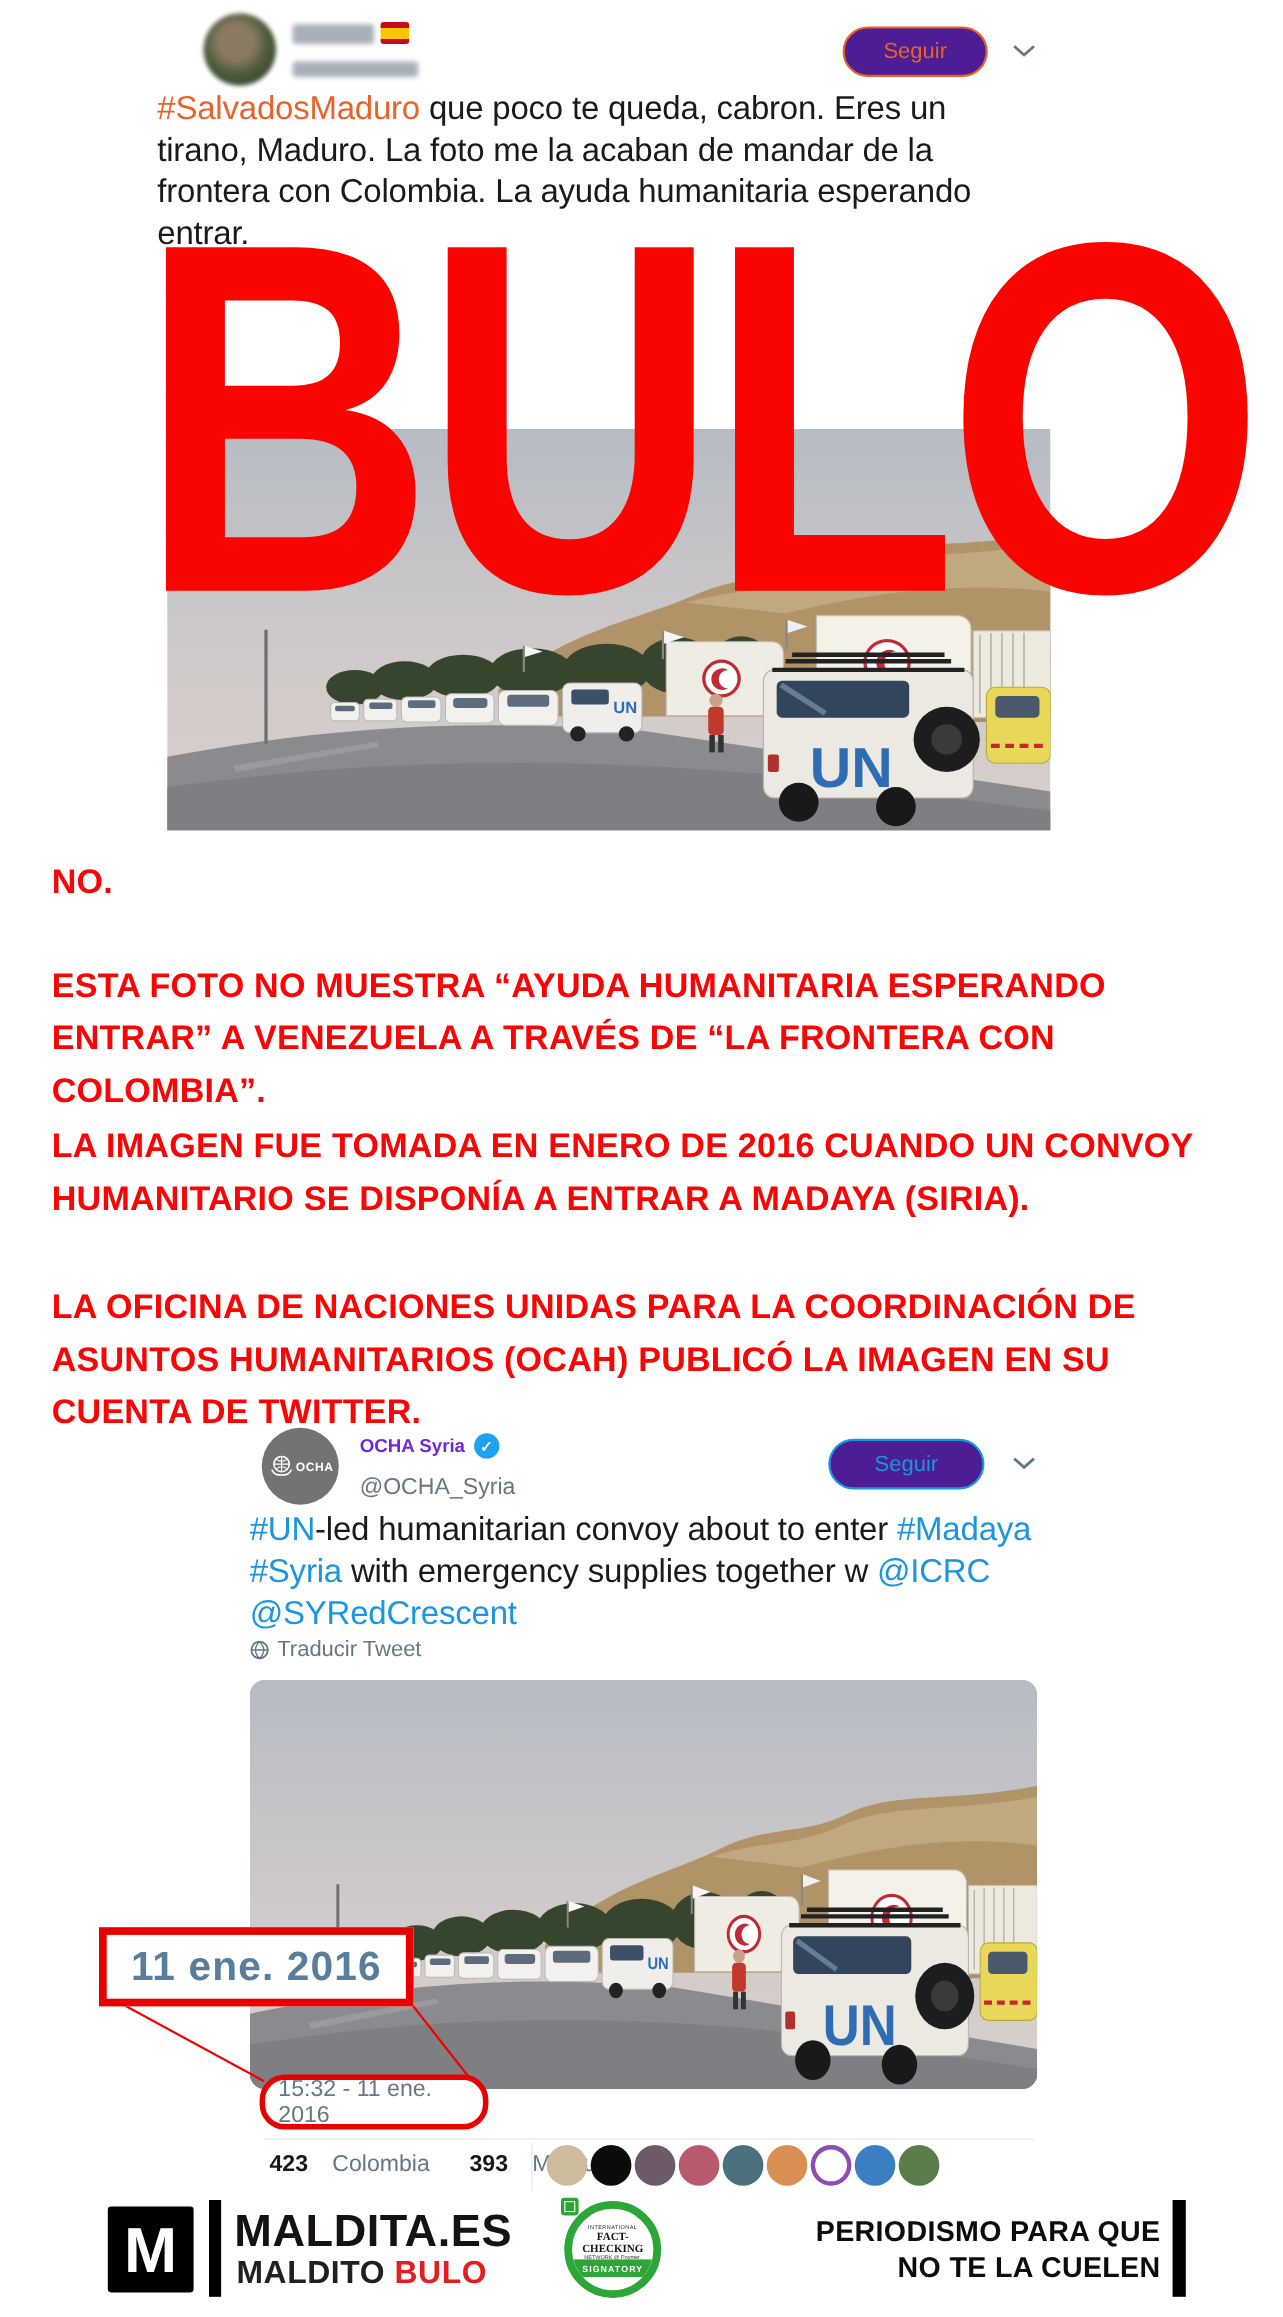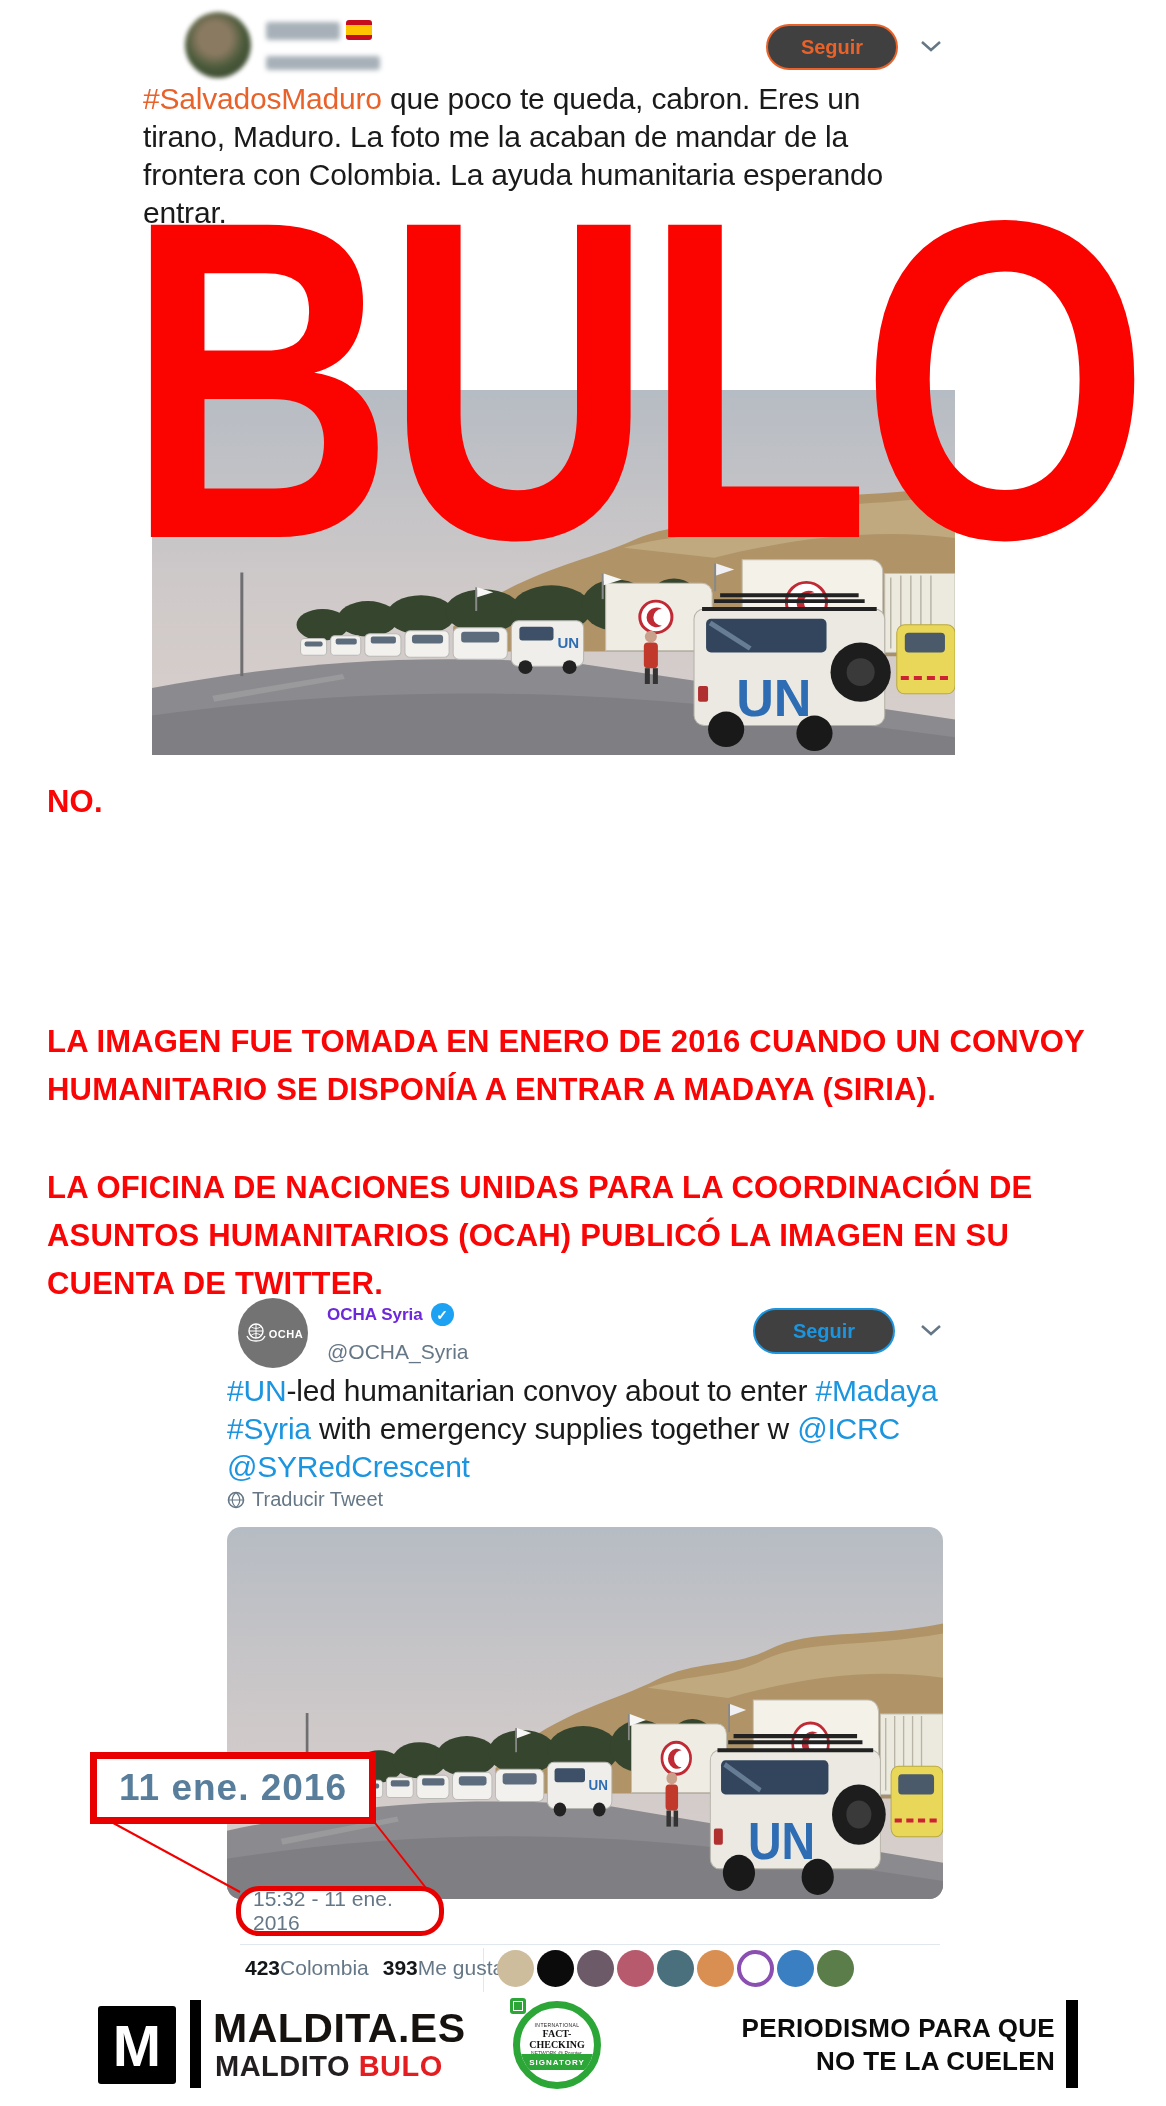--- a/index.html
+++ b/index.html
@@ -15,7 +15,7 @@
   .flag-es{width:26px;height:20px;border-radius:3px;overflow:hidden;display:inline-block;
     background:linear-gradient(#c60b1e 0 25%, #ffc400 25% 75%, #c60b1e 75% 100%);}
   .follow-btn{display:flex;align-items:center;justify-content:center;
-    border-radius:23px;background:#404040;font-weight:bold;font-size:20px;cursor:pointer;}
+    border-radius:23px;background:#4c1d95;font-weight:normal;font-size:20px;cursor:pointer;}
   .follow-orange{border:2px solid #e8622a;color:#e8622a;width:128px;height:42px;}
   .follow-blue{border:2px solid #1b95e0;color:#1b95e0;width:138px;height:42px;}
   .chev{stroke:#657786;stroke-width:2.5;fill:none;}

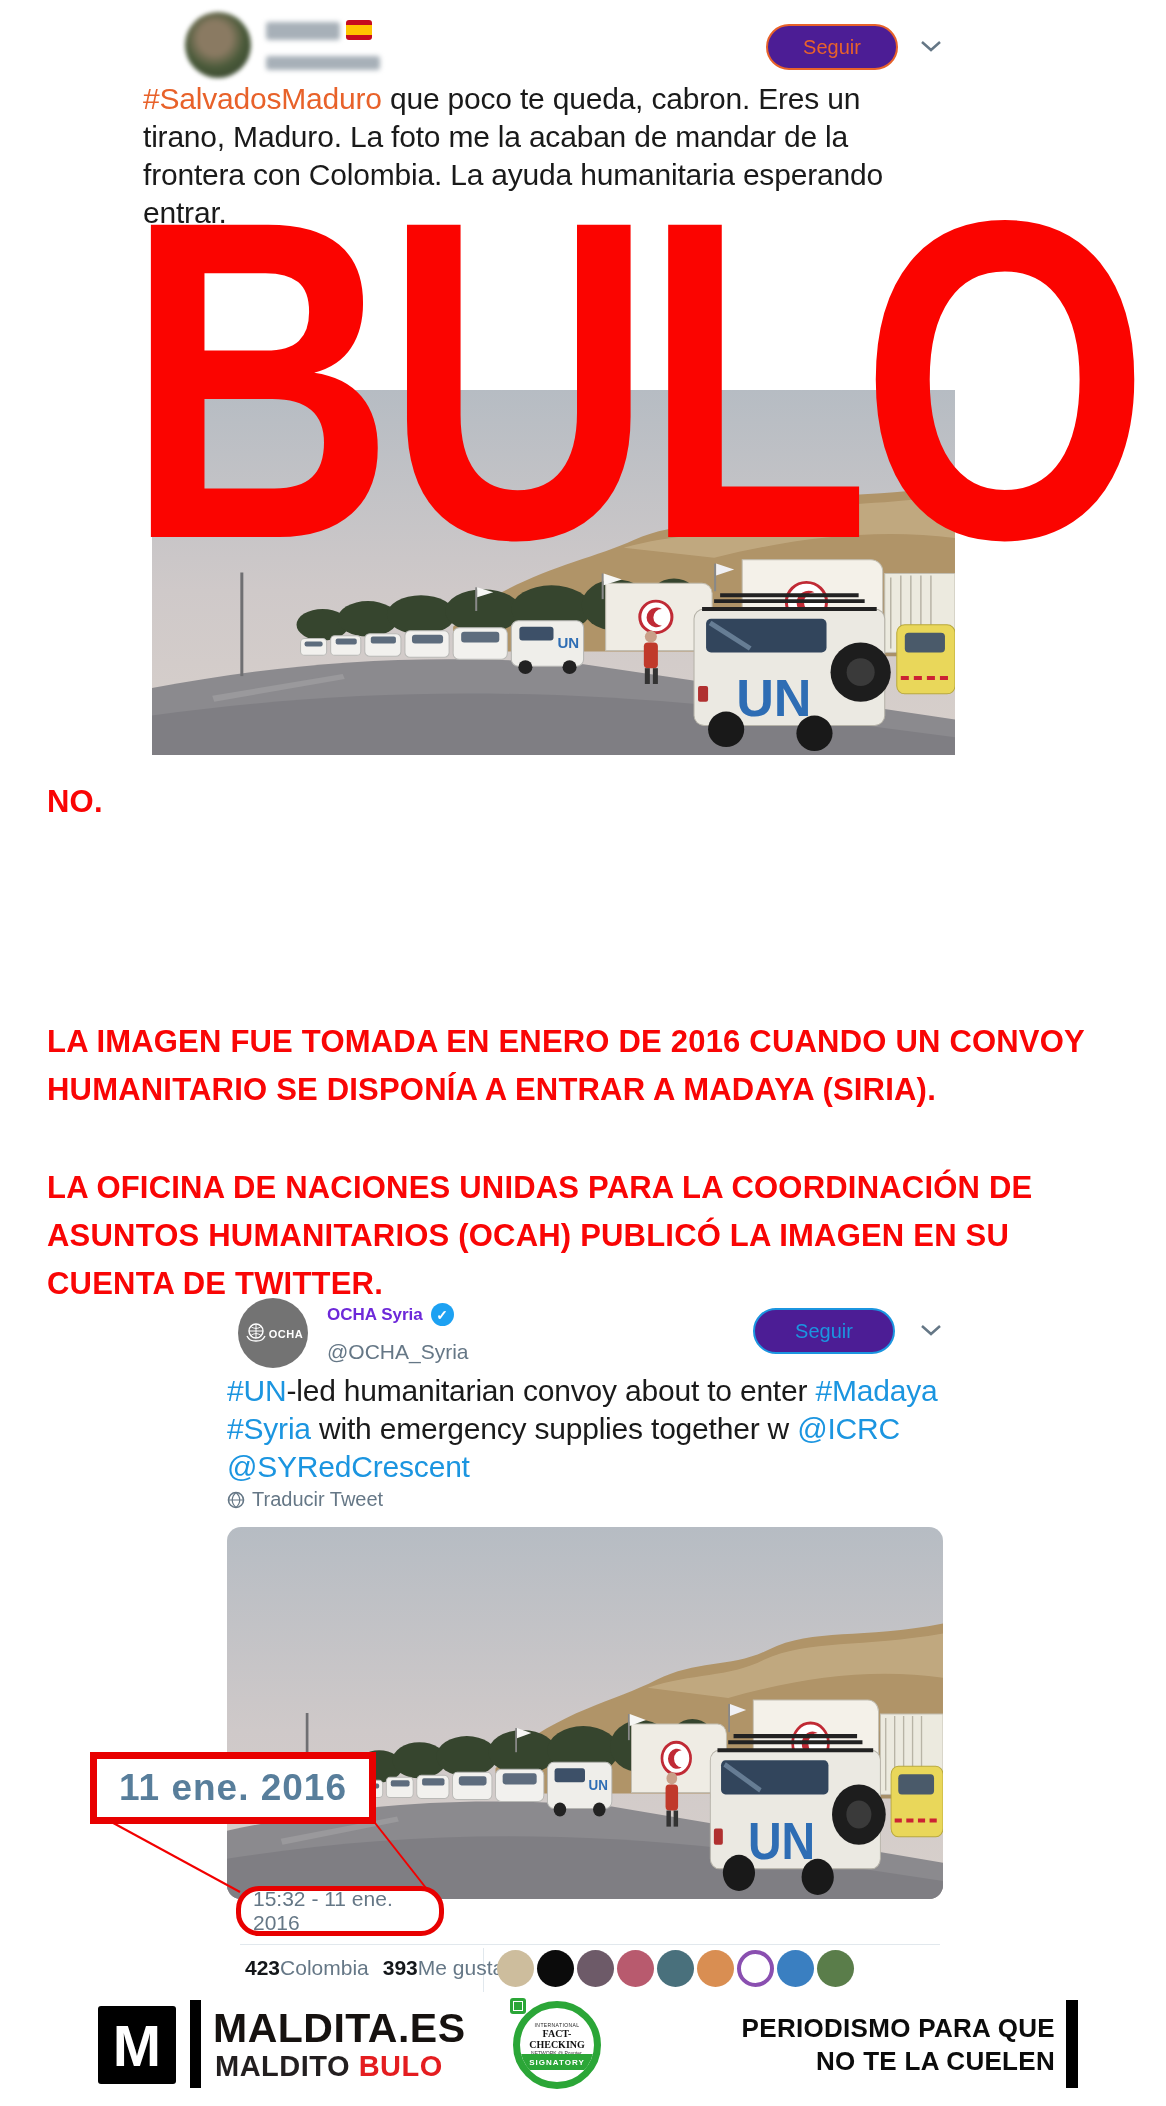--- a/index.html
+++ b/index.html
@@ -212,6 +212,7 @@
   <div class="abs stamp" style="left:126px;top:210px;">BULO</div>
 
   <div class="abs red-copy" style="left:47px;top:778px;">NO.</div>
+  <div class="abs red-copy" style="left:47px;top:872px;width:1088px;">ESTA FOTO NO MUESTRA “AYUDA HUMANITARIA ESPERANDO ENTRAR” A VENEZUELA A TRAVÉS DE “LA FRONTERA CON COLOMBIA”.</div>
   <div class="abs red-copy" style="left:47px;top:1018px;width:1088px;">LA IMAGEN FUE TOMADA EN ENERO DE 2016 CUANDO UN CONVOY HUMANITARIO SE DISPONÍA A ENTRAR A MADAYA (SIRIA).</div>
   <div class="abs red-copy" style="left:47px;top:1164px;width:1088px;">LA OFICINA DE NACIONES UNIDAS PARA LA COORDINACIÓN DE ASUNTOS HUMANITARIOS (OCAH) PUBLICÓ LA IMAGEN EN SU CUENTA DE TWITTER.</div>
 

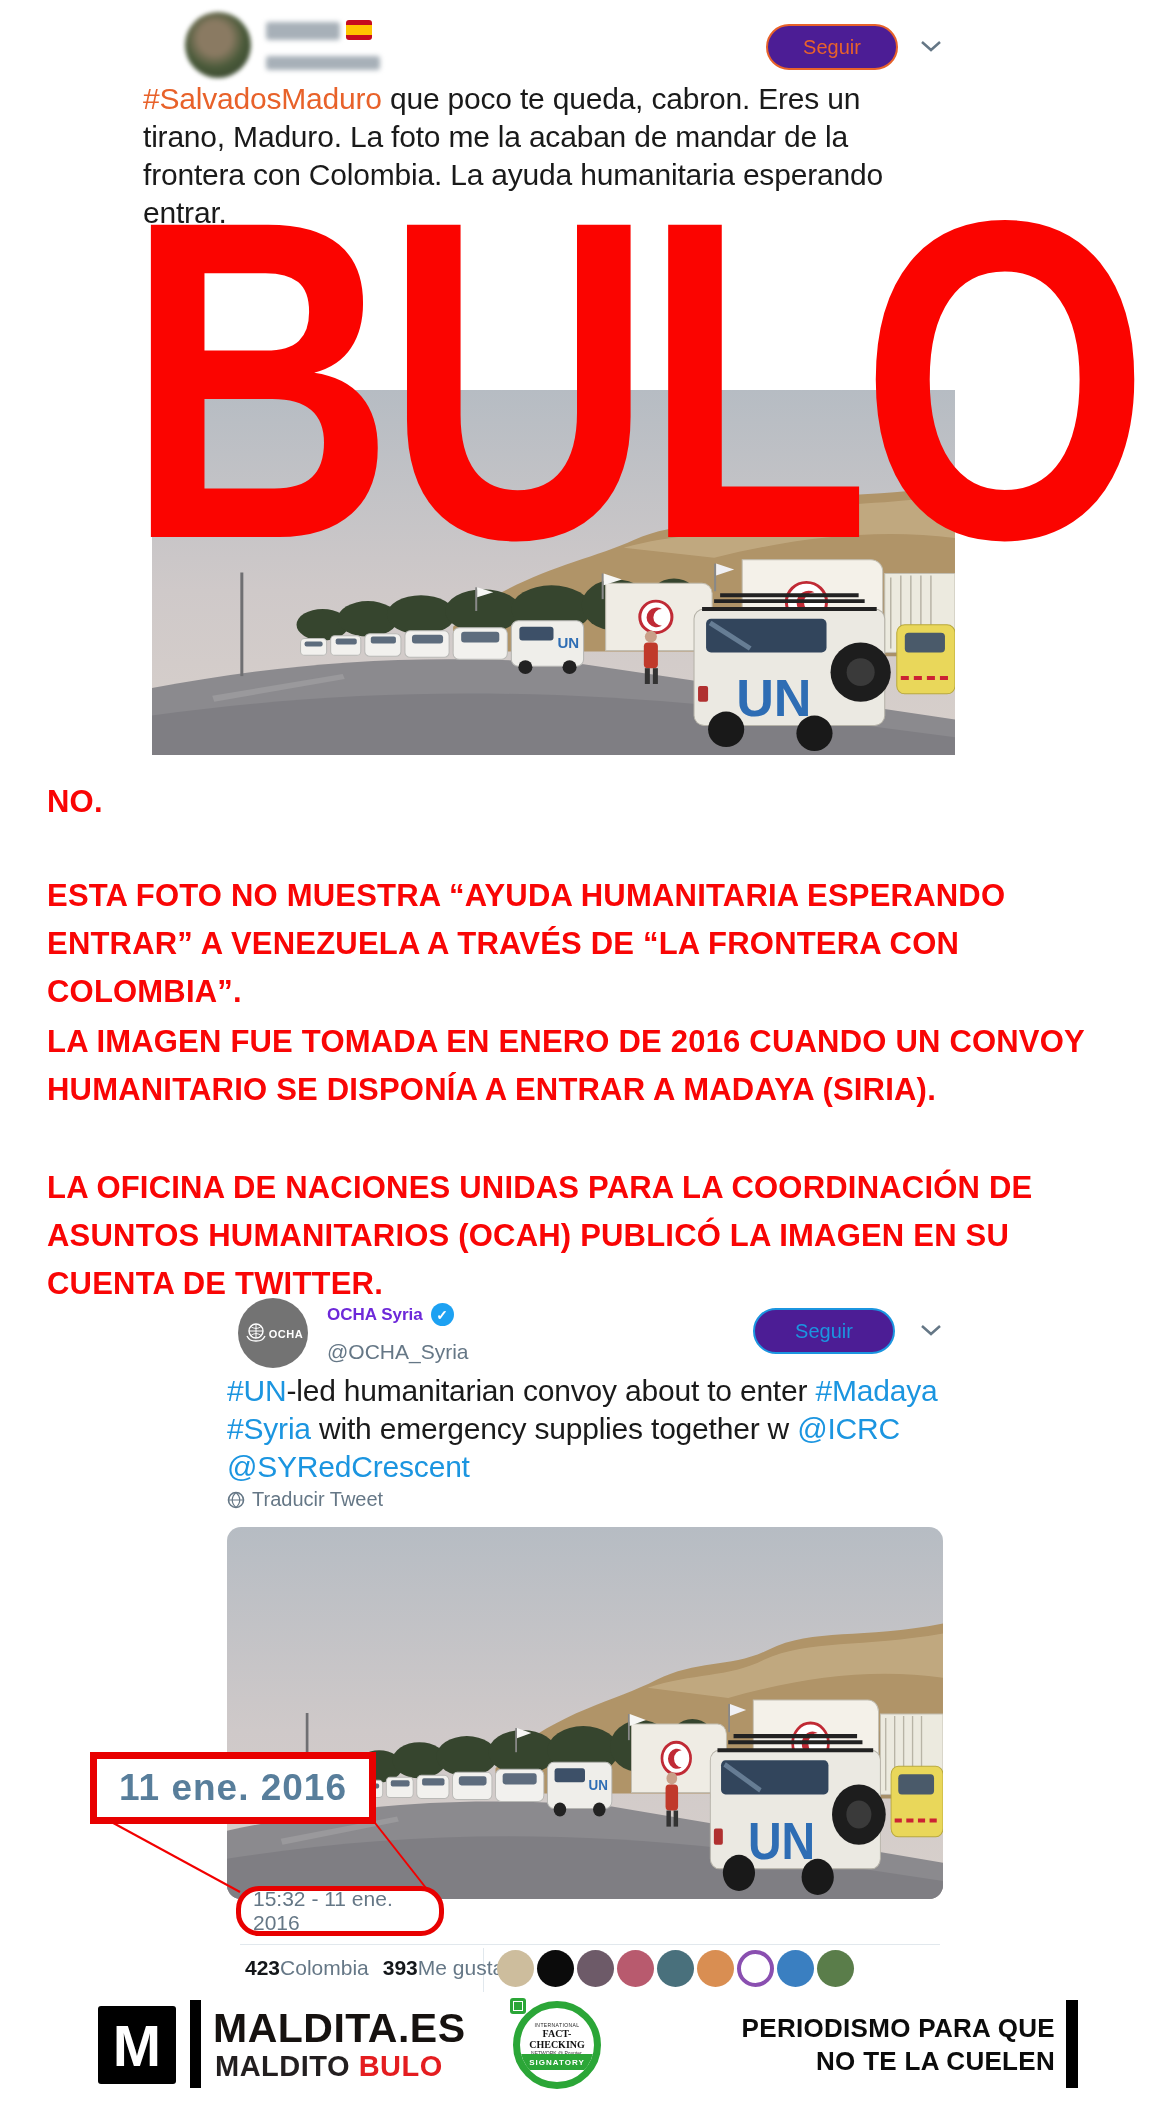--- a/index.html
+++ b/index.html
@@ -52,7 +52,7 @@
   
   .hr{background:#e1e8ed;height:1px;}
   .vr{background:#e1e8ed;width:1px;}
-  .counts{font-size:21px;color:#657786;display:flex;gap:0;align-items:center;}
+  .counts{font-size:21px;color:#657786;display:flex;gap:22px;align-items:center;}
   .counts b{color:#14171a;font-weight:bold;}
   .av{width:37px;height:37px;border-radius:50%;display:inline-block;margin-right:3px;box-sizing:border-box;}
   .a1{background:#cdbd9d;} .a2{background:#0b0b0b;} .a3{background:#6d5a68;}

